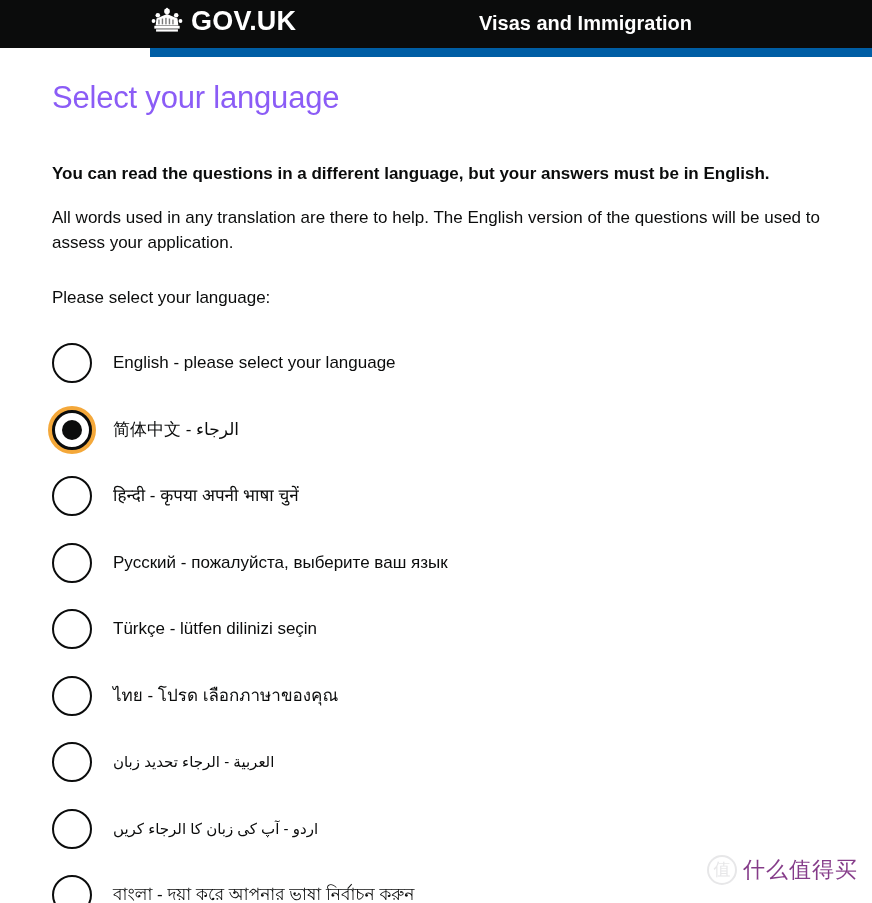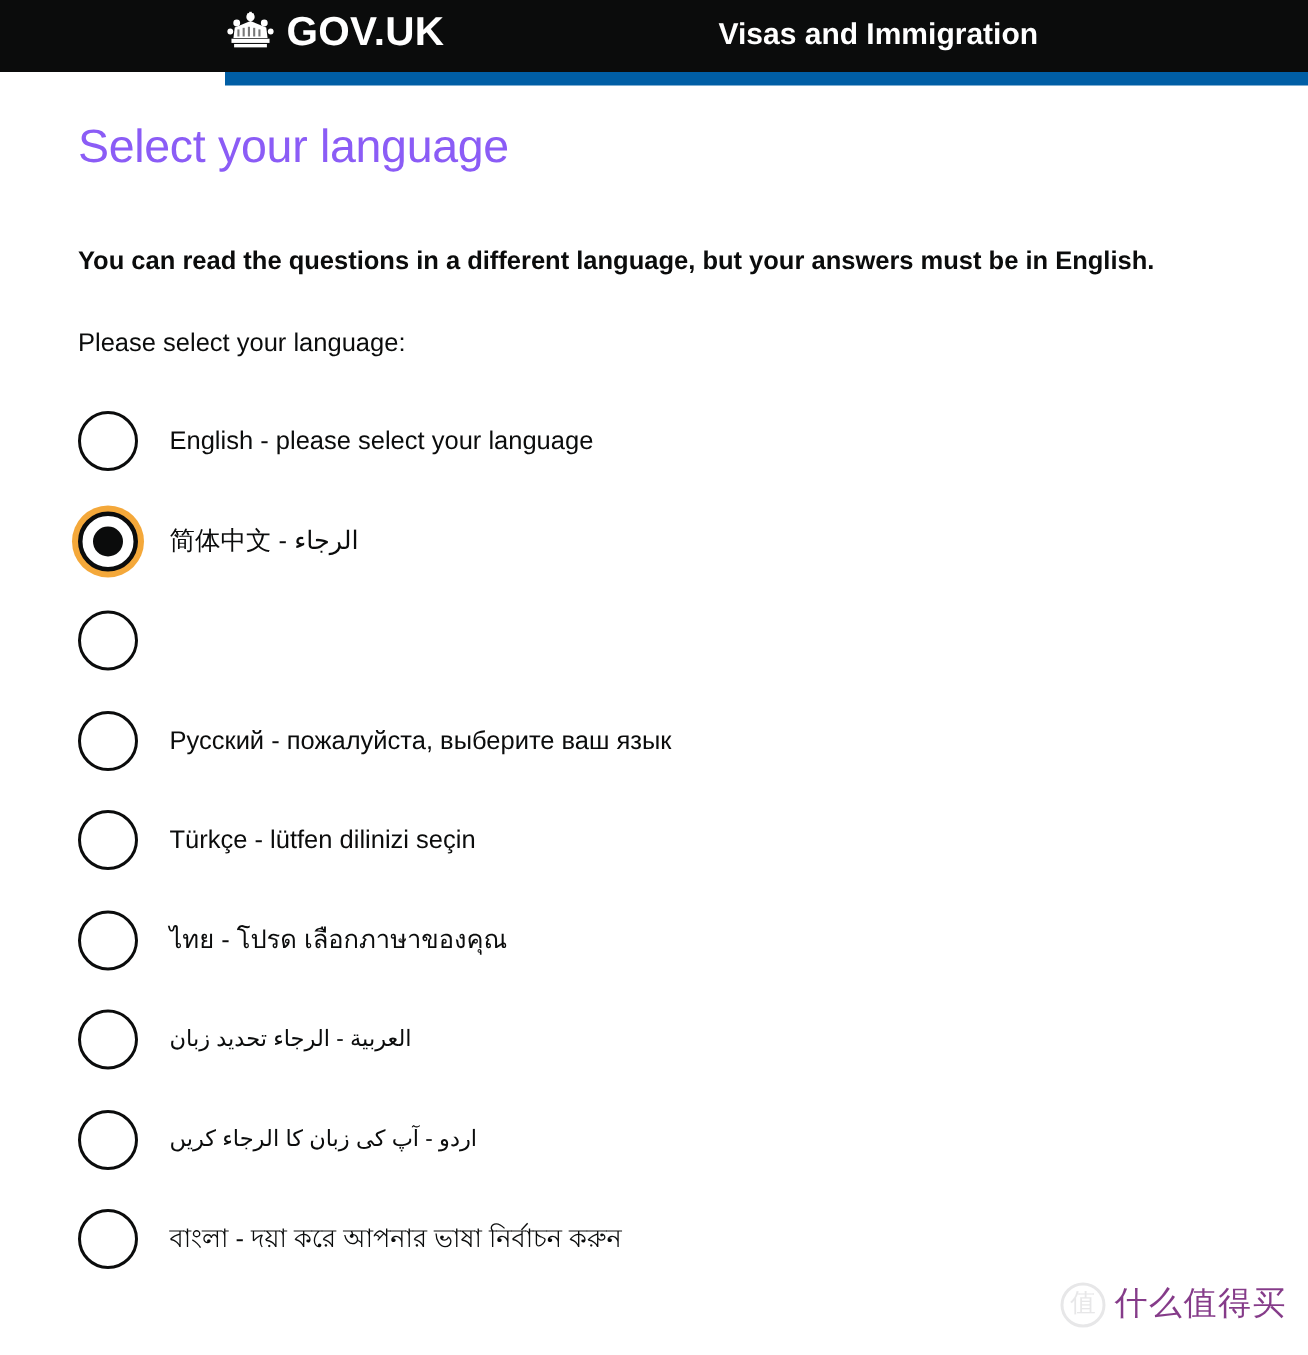--- a/index.html
+++ b/index.html
@@ -227,6 +227,7 @@
   <h1 class="page-title">Select your language</h1>
 
   <p class="body-text para-1">You can read the questions in a different language, but your answers must be in English.</p>
+  <p class="body-text para-2">All words used in any translation are there to help. The English version of the questions will be used to assess your application.</p>
   <p class="body-text prompt">Please select your language:</p>
 
   <ul class="radio-list" id="radio-list">

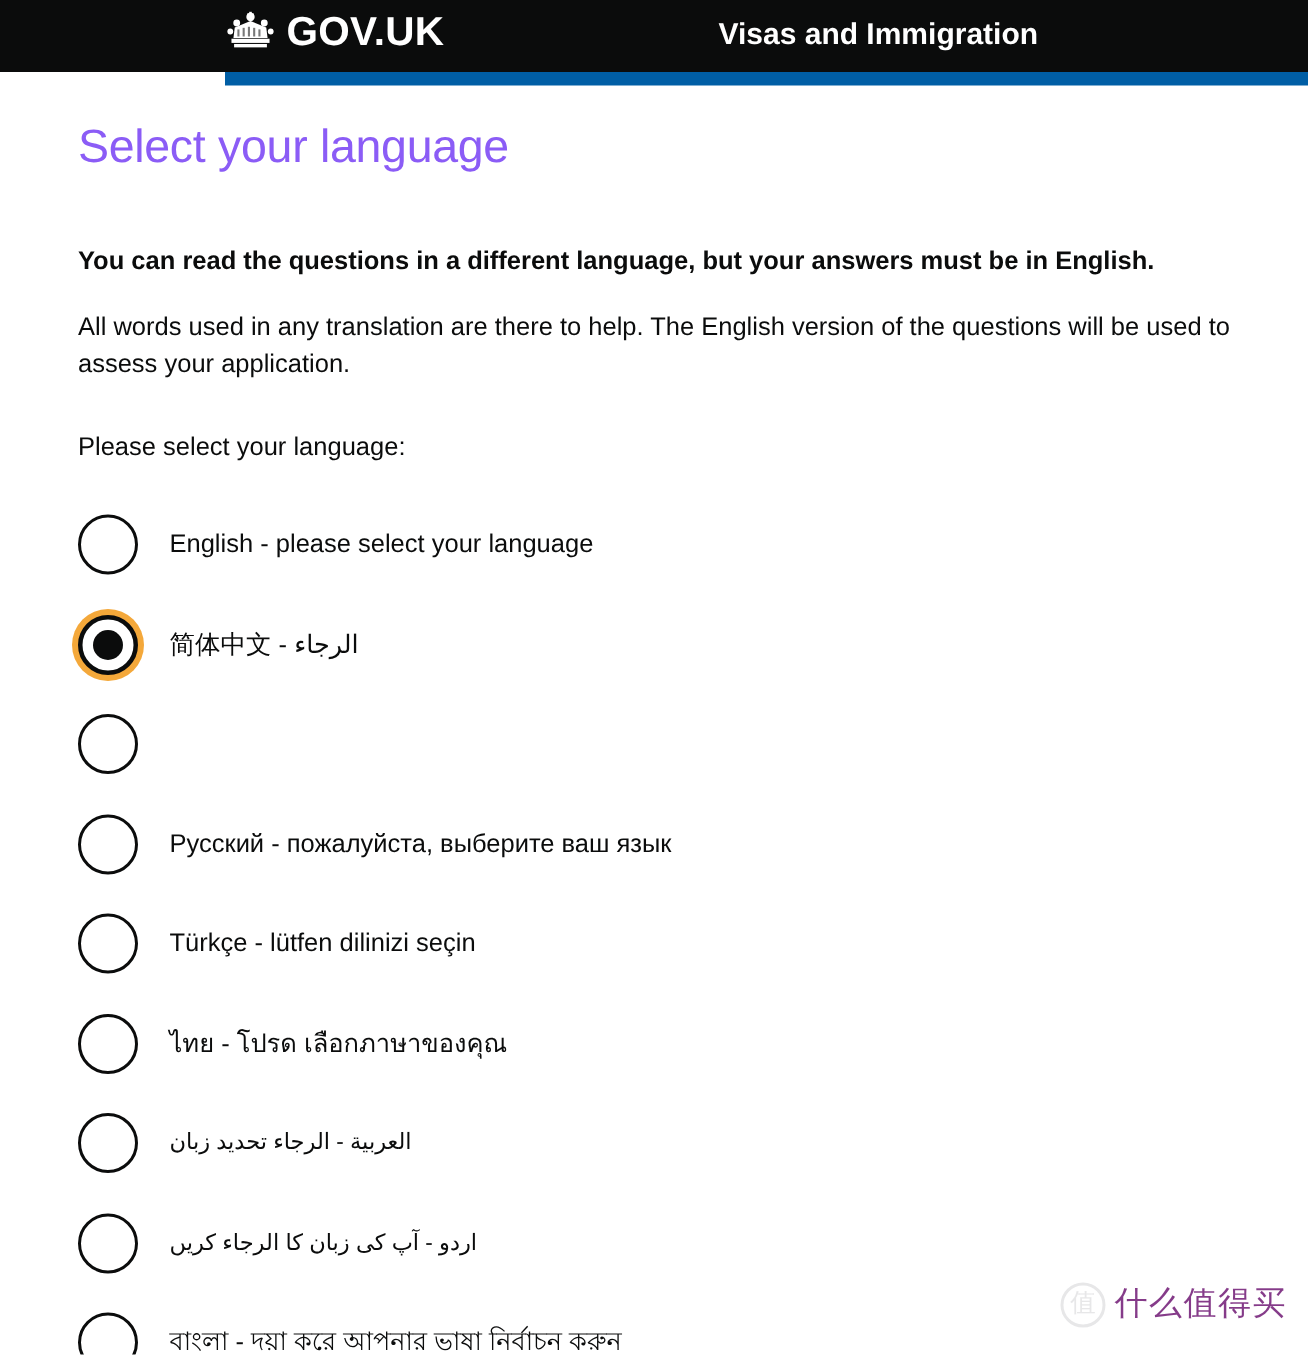--- a/index.html
+++ b/index.html
@@ -244,6 +244,7 @@
       </li>
       <li class="radio-item">
         <span class="radio-control"></span>
+        <span class="radio-label">हिन्दी - कृपया अपनी भाषा चुनें</span>
       </li>
       <li class="radio-item">
         <span class="radio-control"></span>

